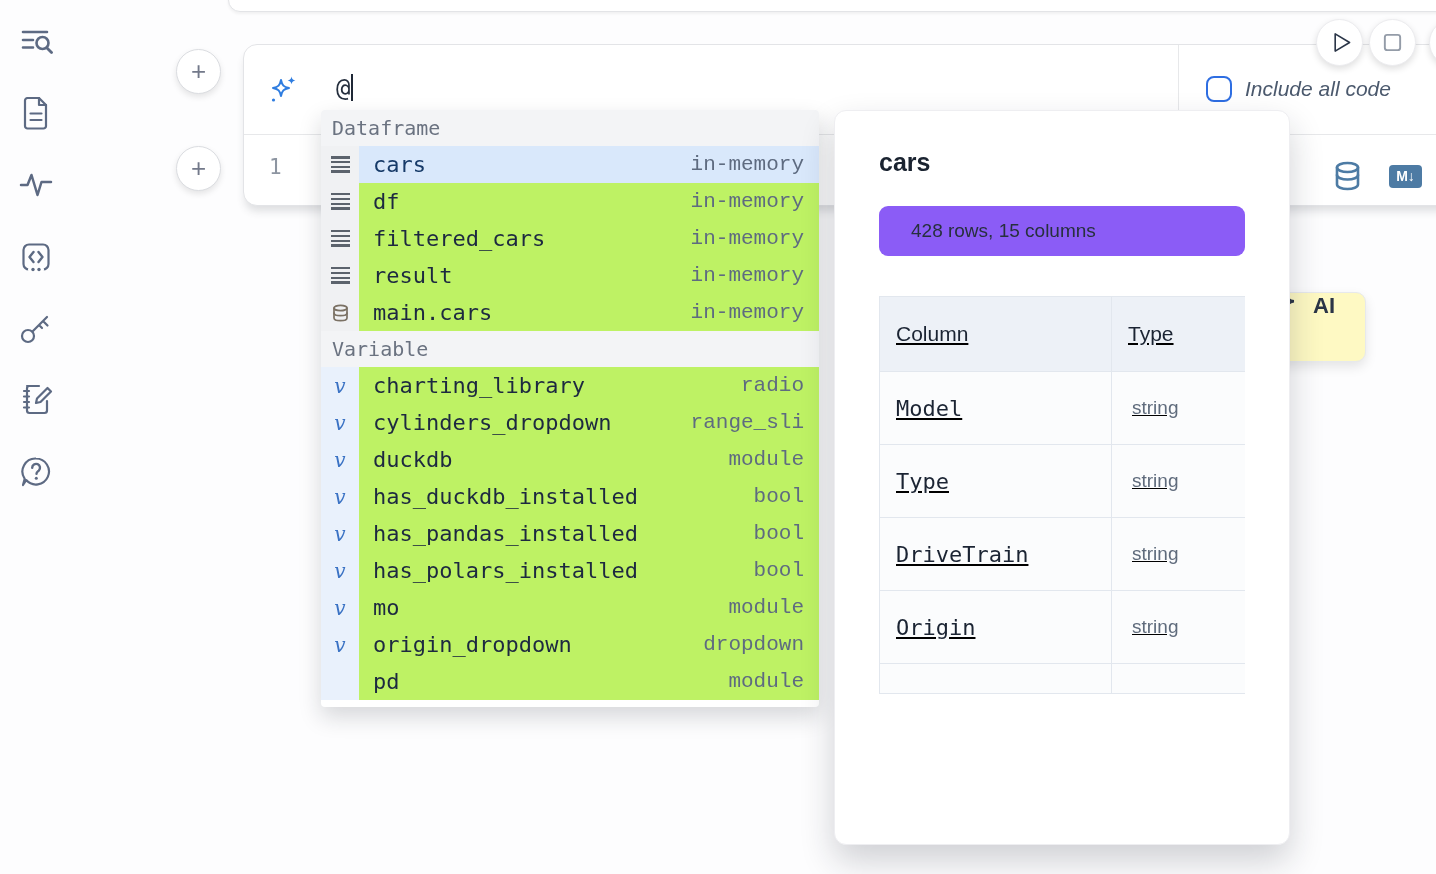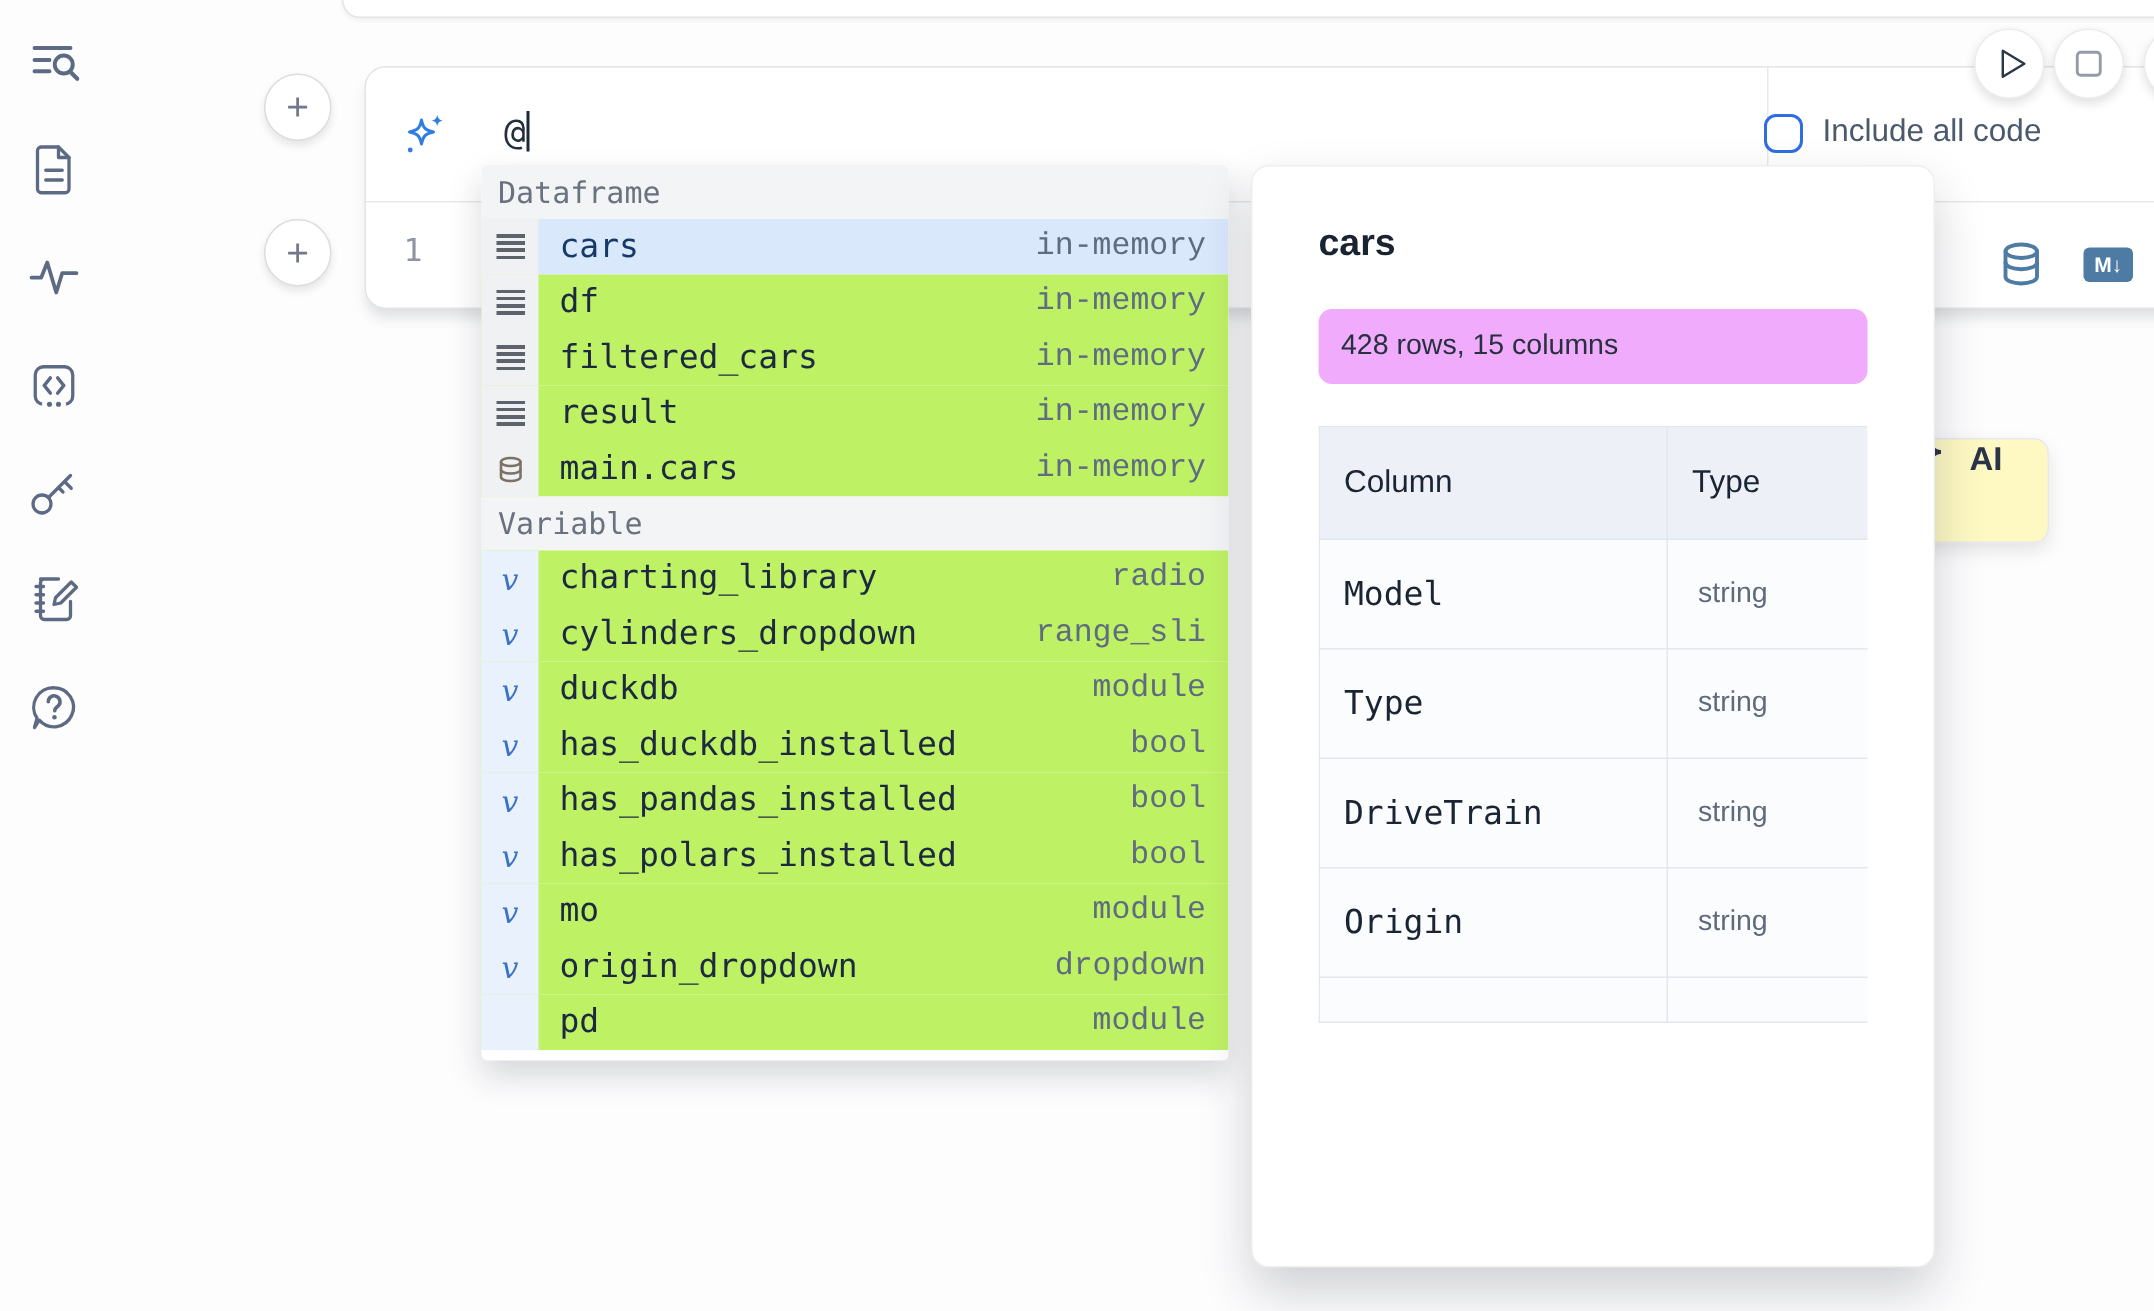--- a/index.html
+++ b/index.html
@@ -37,7 +37,7 @@
   .ai-text{position:absolute;left:92px;top:29px;font-size:24px;color:#242e3d;}
   .caret{display:inline-block;width:2px;height:27px;background:#1f2836;vertical-align:-5px;margin-left:1px;}
   .v-divider{position:absolute;left:934px;top:0;width:1px;height:90px;background:#e7e8ea;}
-  .include-code{position:absolute;left:932px;top:31px;display:flex;gap:13px;}
+  .include-code{position:absolute;left:962px;top:31px;display:flex;align-items:center;gap:13px;font-style:italic;}
   .checkbox{width:26px;height:26px;border:2.5px solid #2e6ee2;border-radius:8px;background:#fff;box-sizing:border-box;cursor:pointer;}
   .include-label{font-size:21px;color:#4b596d;cursor:pointer;white-space:nowrap;}
   .code-row{position:absolute;left:0;top:90px;width:100%;height:71px;}

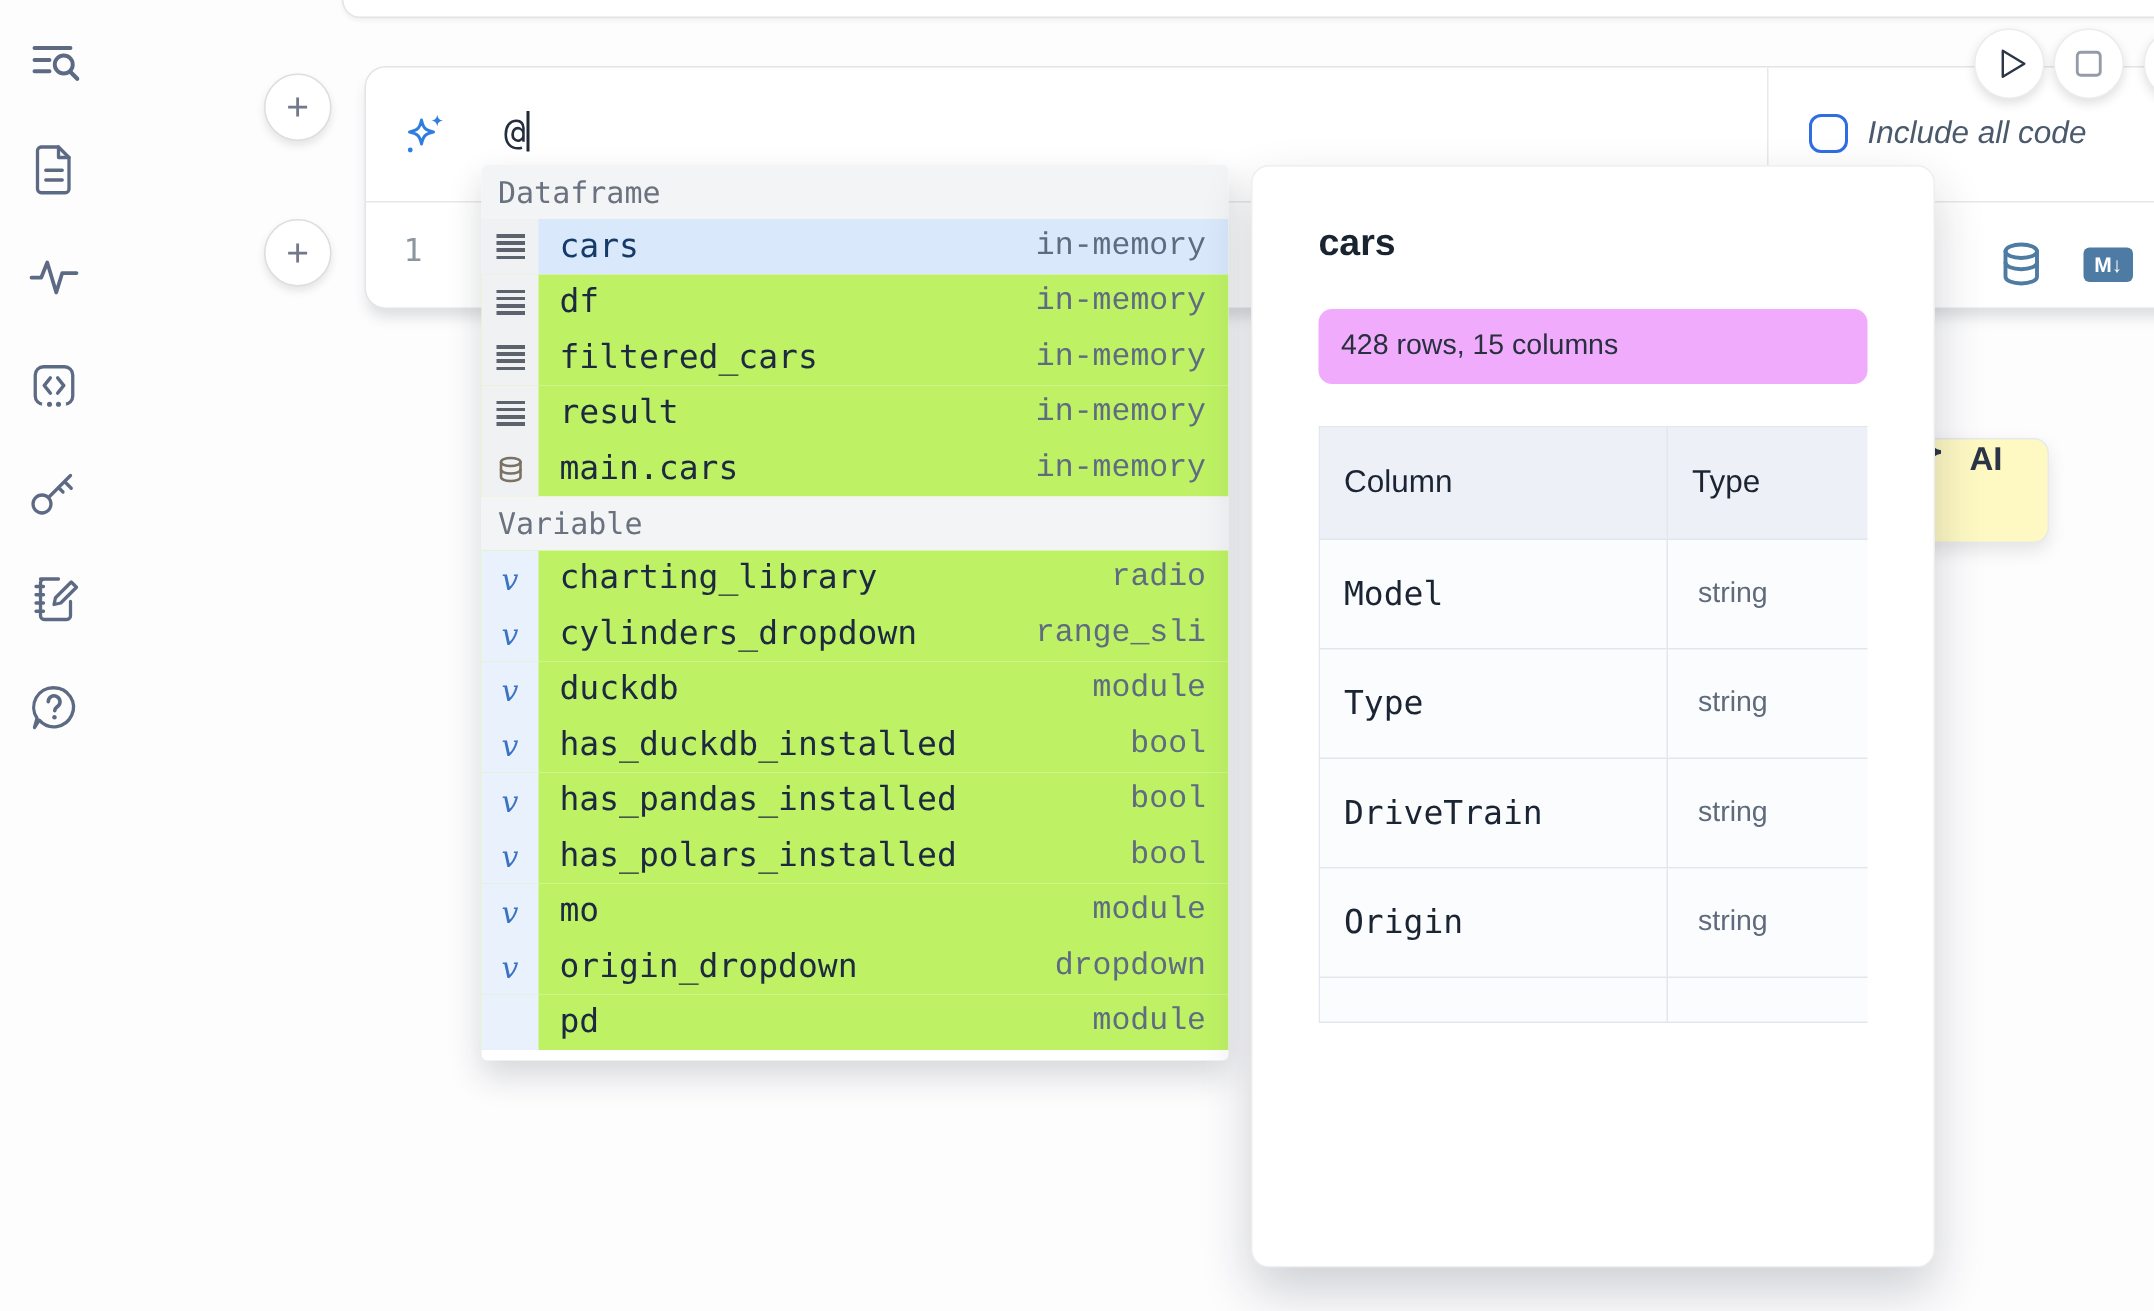--- a/index.html
+++ b/index.html
@@ -84,8 +84,8 @@
     z-index:30;box-sizing:border-box;padding:0 44px;}
   .pv-title{margin-top:37px;font-size:25px;font-weight:bold;color:#1a2330;}
   .pv-source{margin-top:20px;font-size:19px;color:#6e7a8b;}
-  .pv-badge{margin-top:29px;height:50px;background:#f0abfc;border-radius:9px;display:flex;align-items:center;
-    padding-left:15px;font-size:19px;color:#27303d;}
+  .pv-badge{margin-top:29px;height:50px;background:#8b5cf6;border-radius:9px;display:flex;align-items:center;
+    padding-left:32px;font-size:19px;color:#27303d;}
   .pv-table-wrap{margin-top:28px;height:460px;overflow:hidden;}
   table.pv-table{width:368px;border-collapse:collapse;table-layout:fixed;}
   .pv-table th,.pv-table td{border:1px solid #e2e7ee;text-align:left;box-sizing:border-box;}

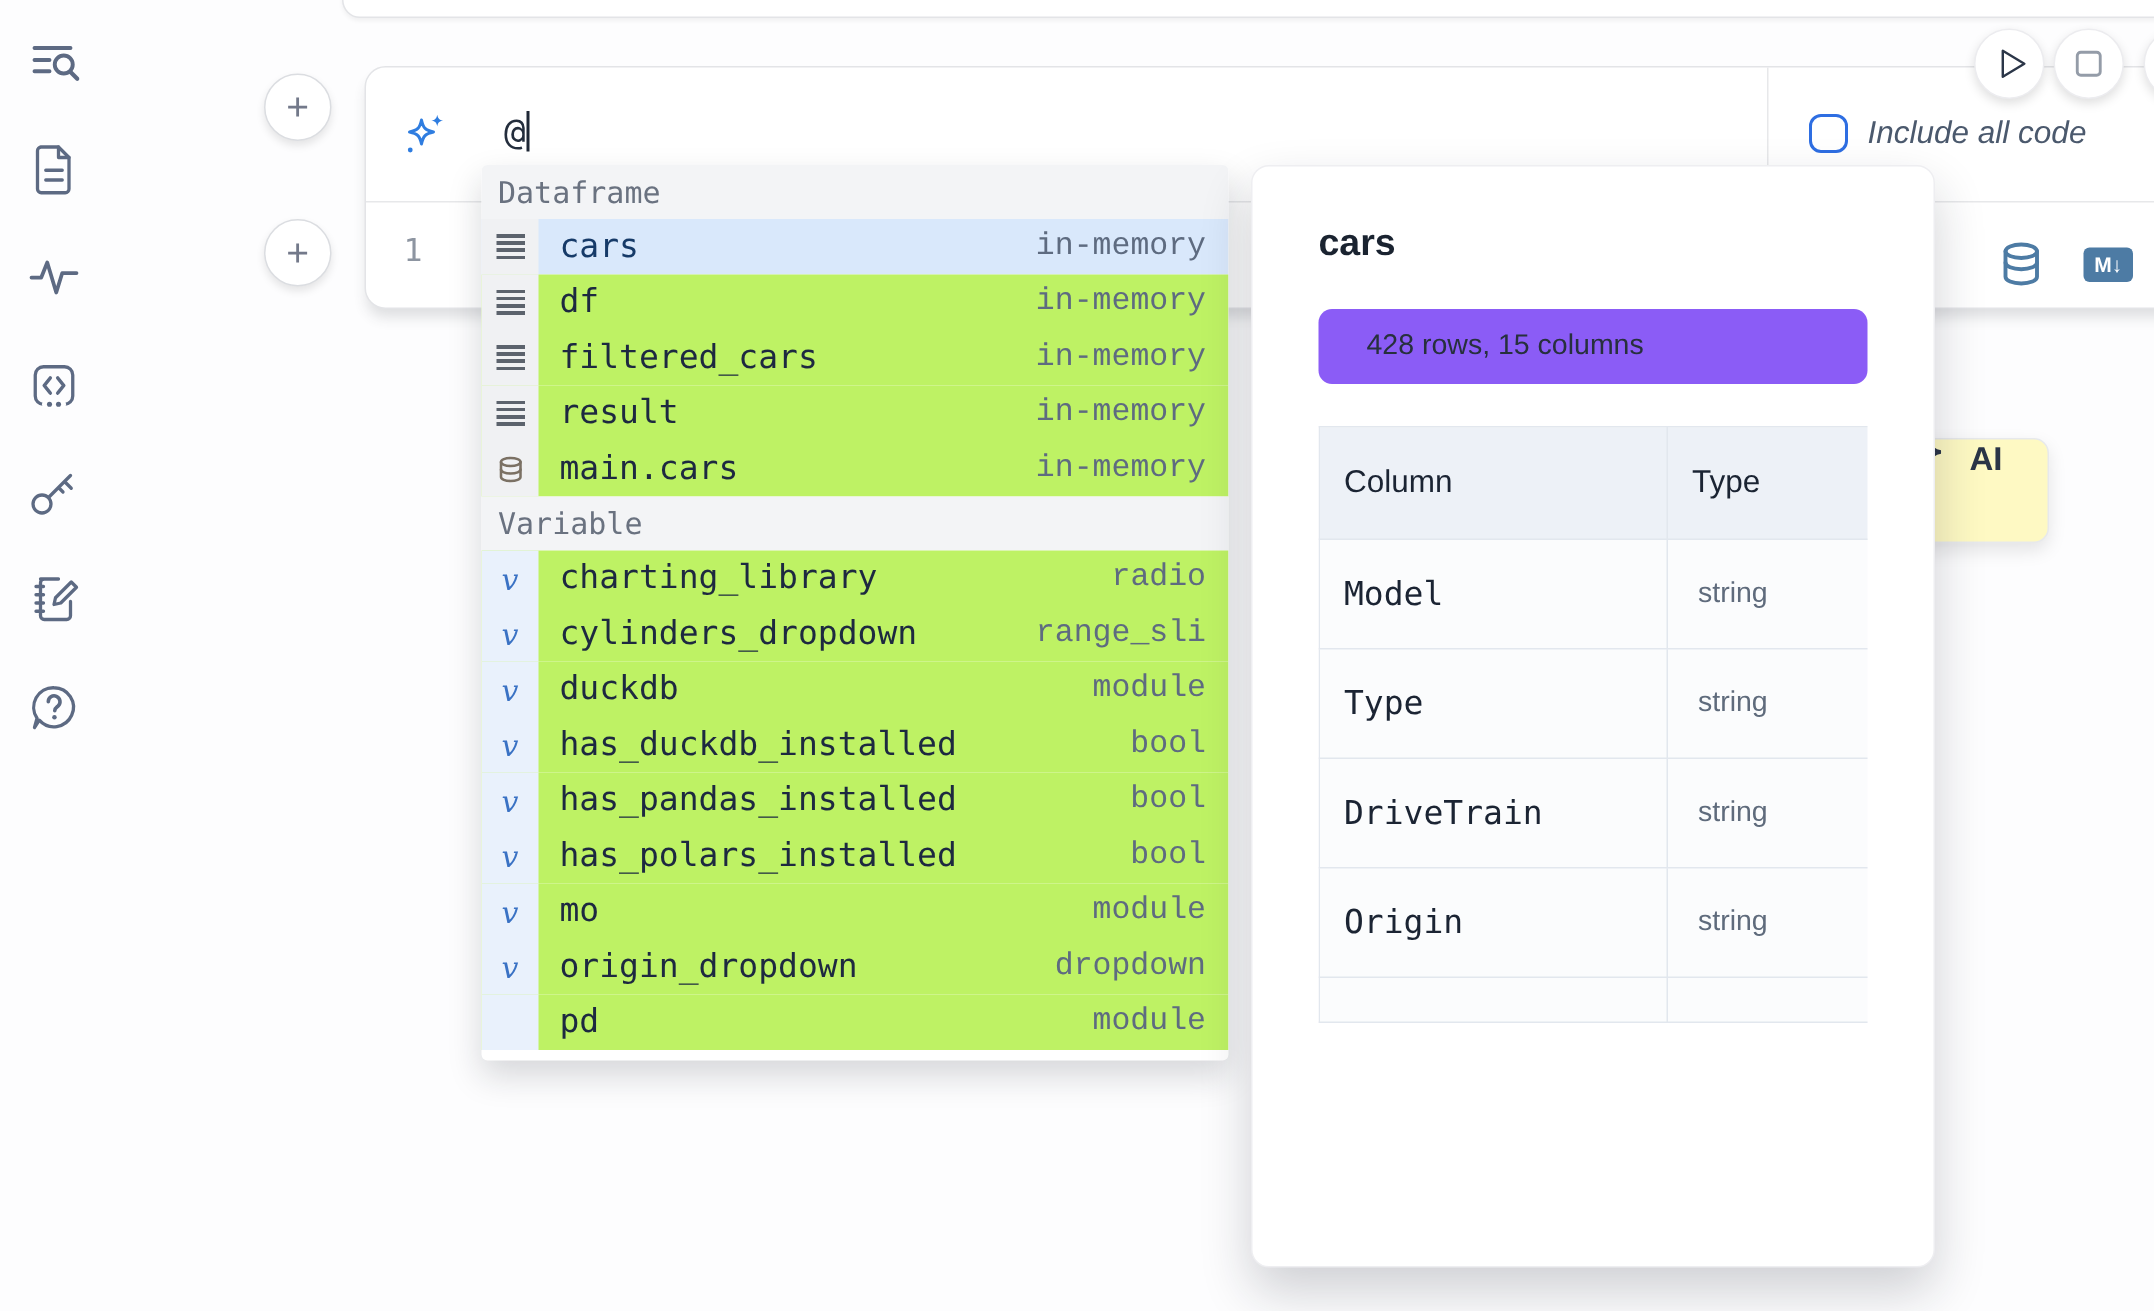--- a/index.html
+++ b/index.html
@@ -86,7 +86,7 @@
   .pv-source{margin-top:20px;font-size:19px;color:#6e7a8b;}
   .pv-badge{margin-top:29px;height:50px;background:#8b5cf6;border-radius:9px;display:flex;align-items:center;
     padding-left:32px;font-size:19px;color:#27303d;}
-  .pv-table-wrap{margin-top:28px;height:460px;overflow:hidden;}
+  .pv-table-wrap{margin-top:40px;height:460px;overflow:hidden;text-decoration:underline;}
   table.pv-table{width:368px;border-collapse:collapse;table-layout:fixed;}
   .pv-table th,.pv-table td{border:1px solid #e2e7ee;text-align:left;box-sizing:border-box;}
   .pv-table th{height:75px;background:#edf1f7;font-size:21px;font-weight:400;color:#1b2433;padding-left:16px;}

